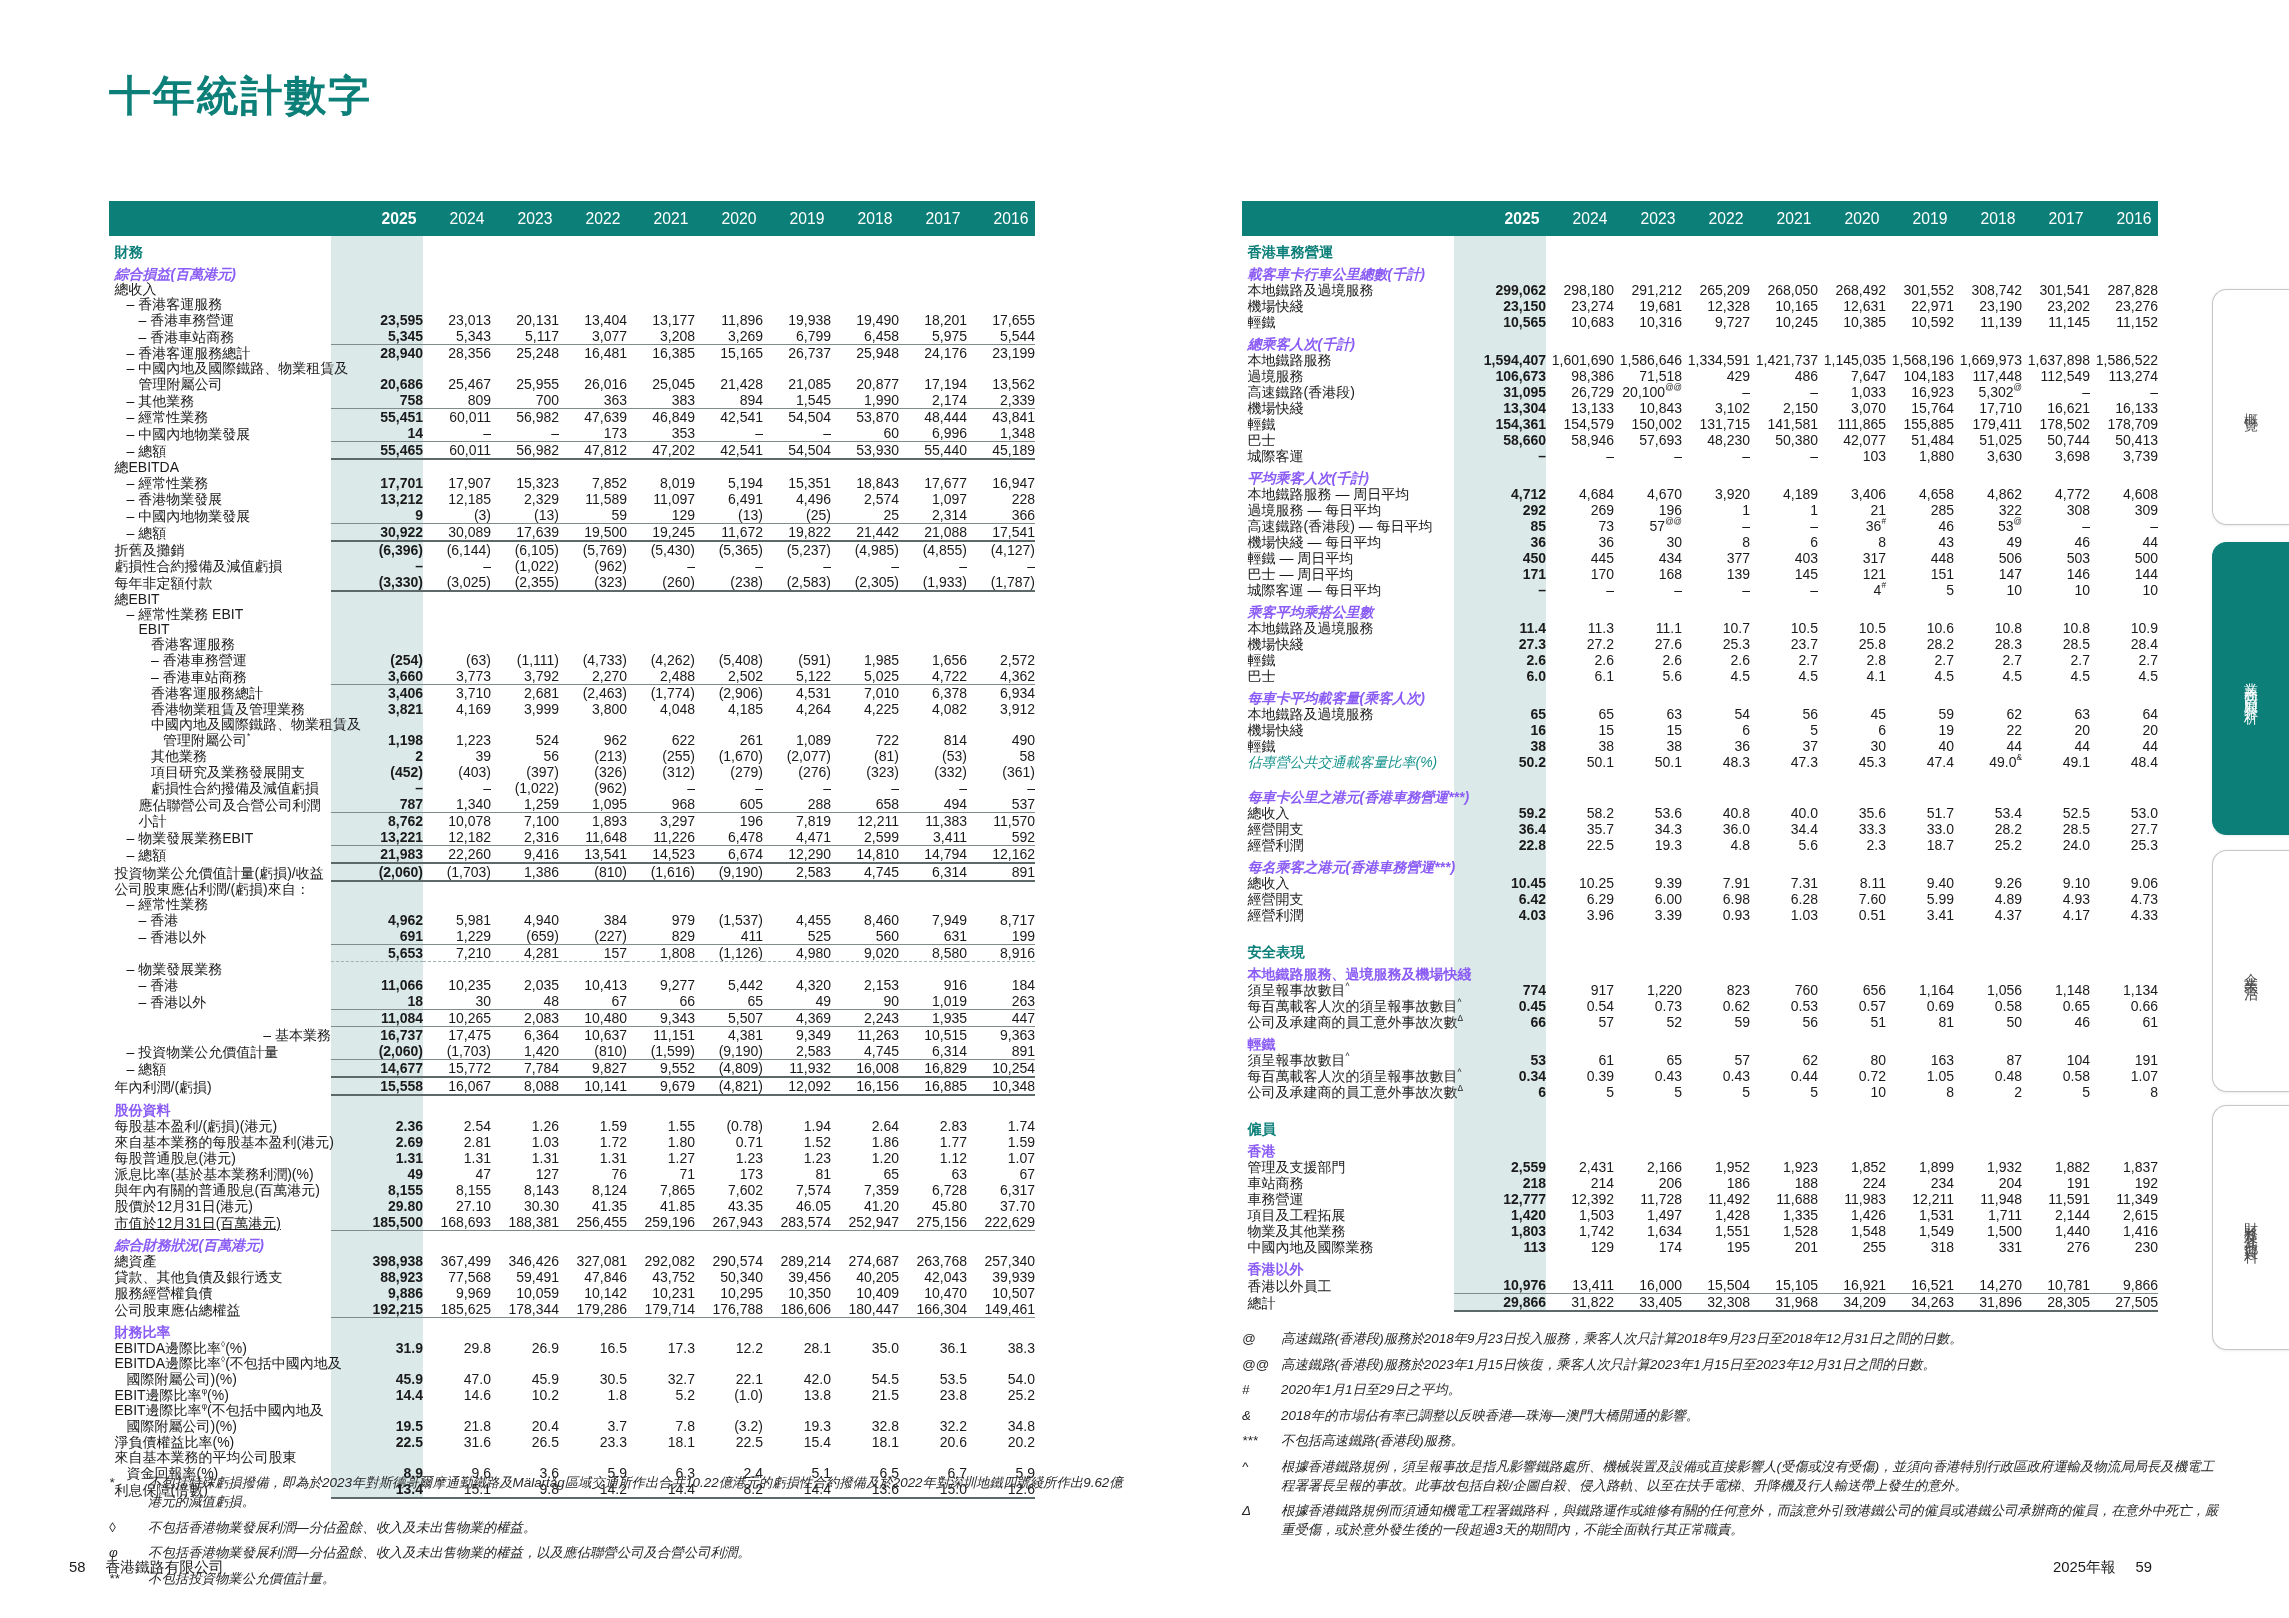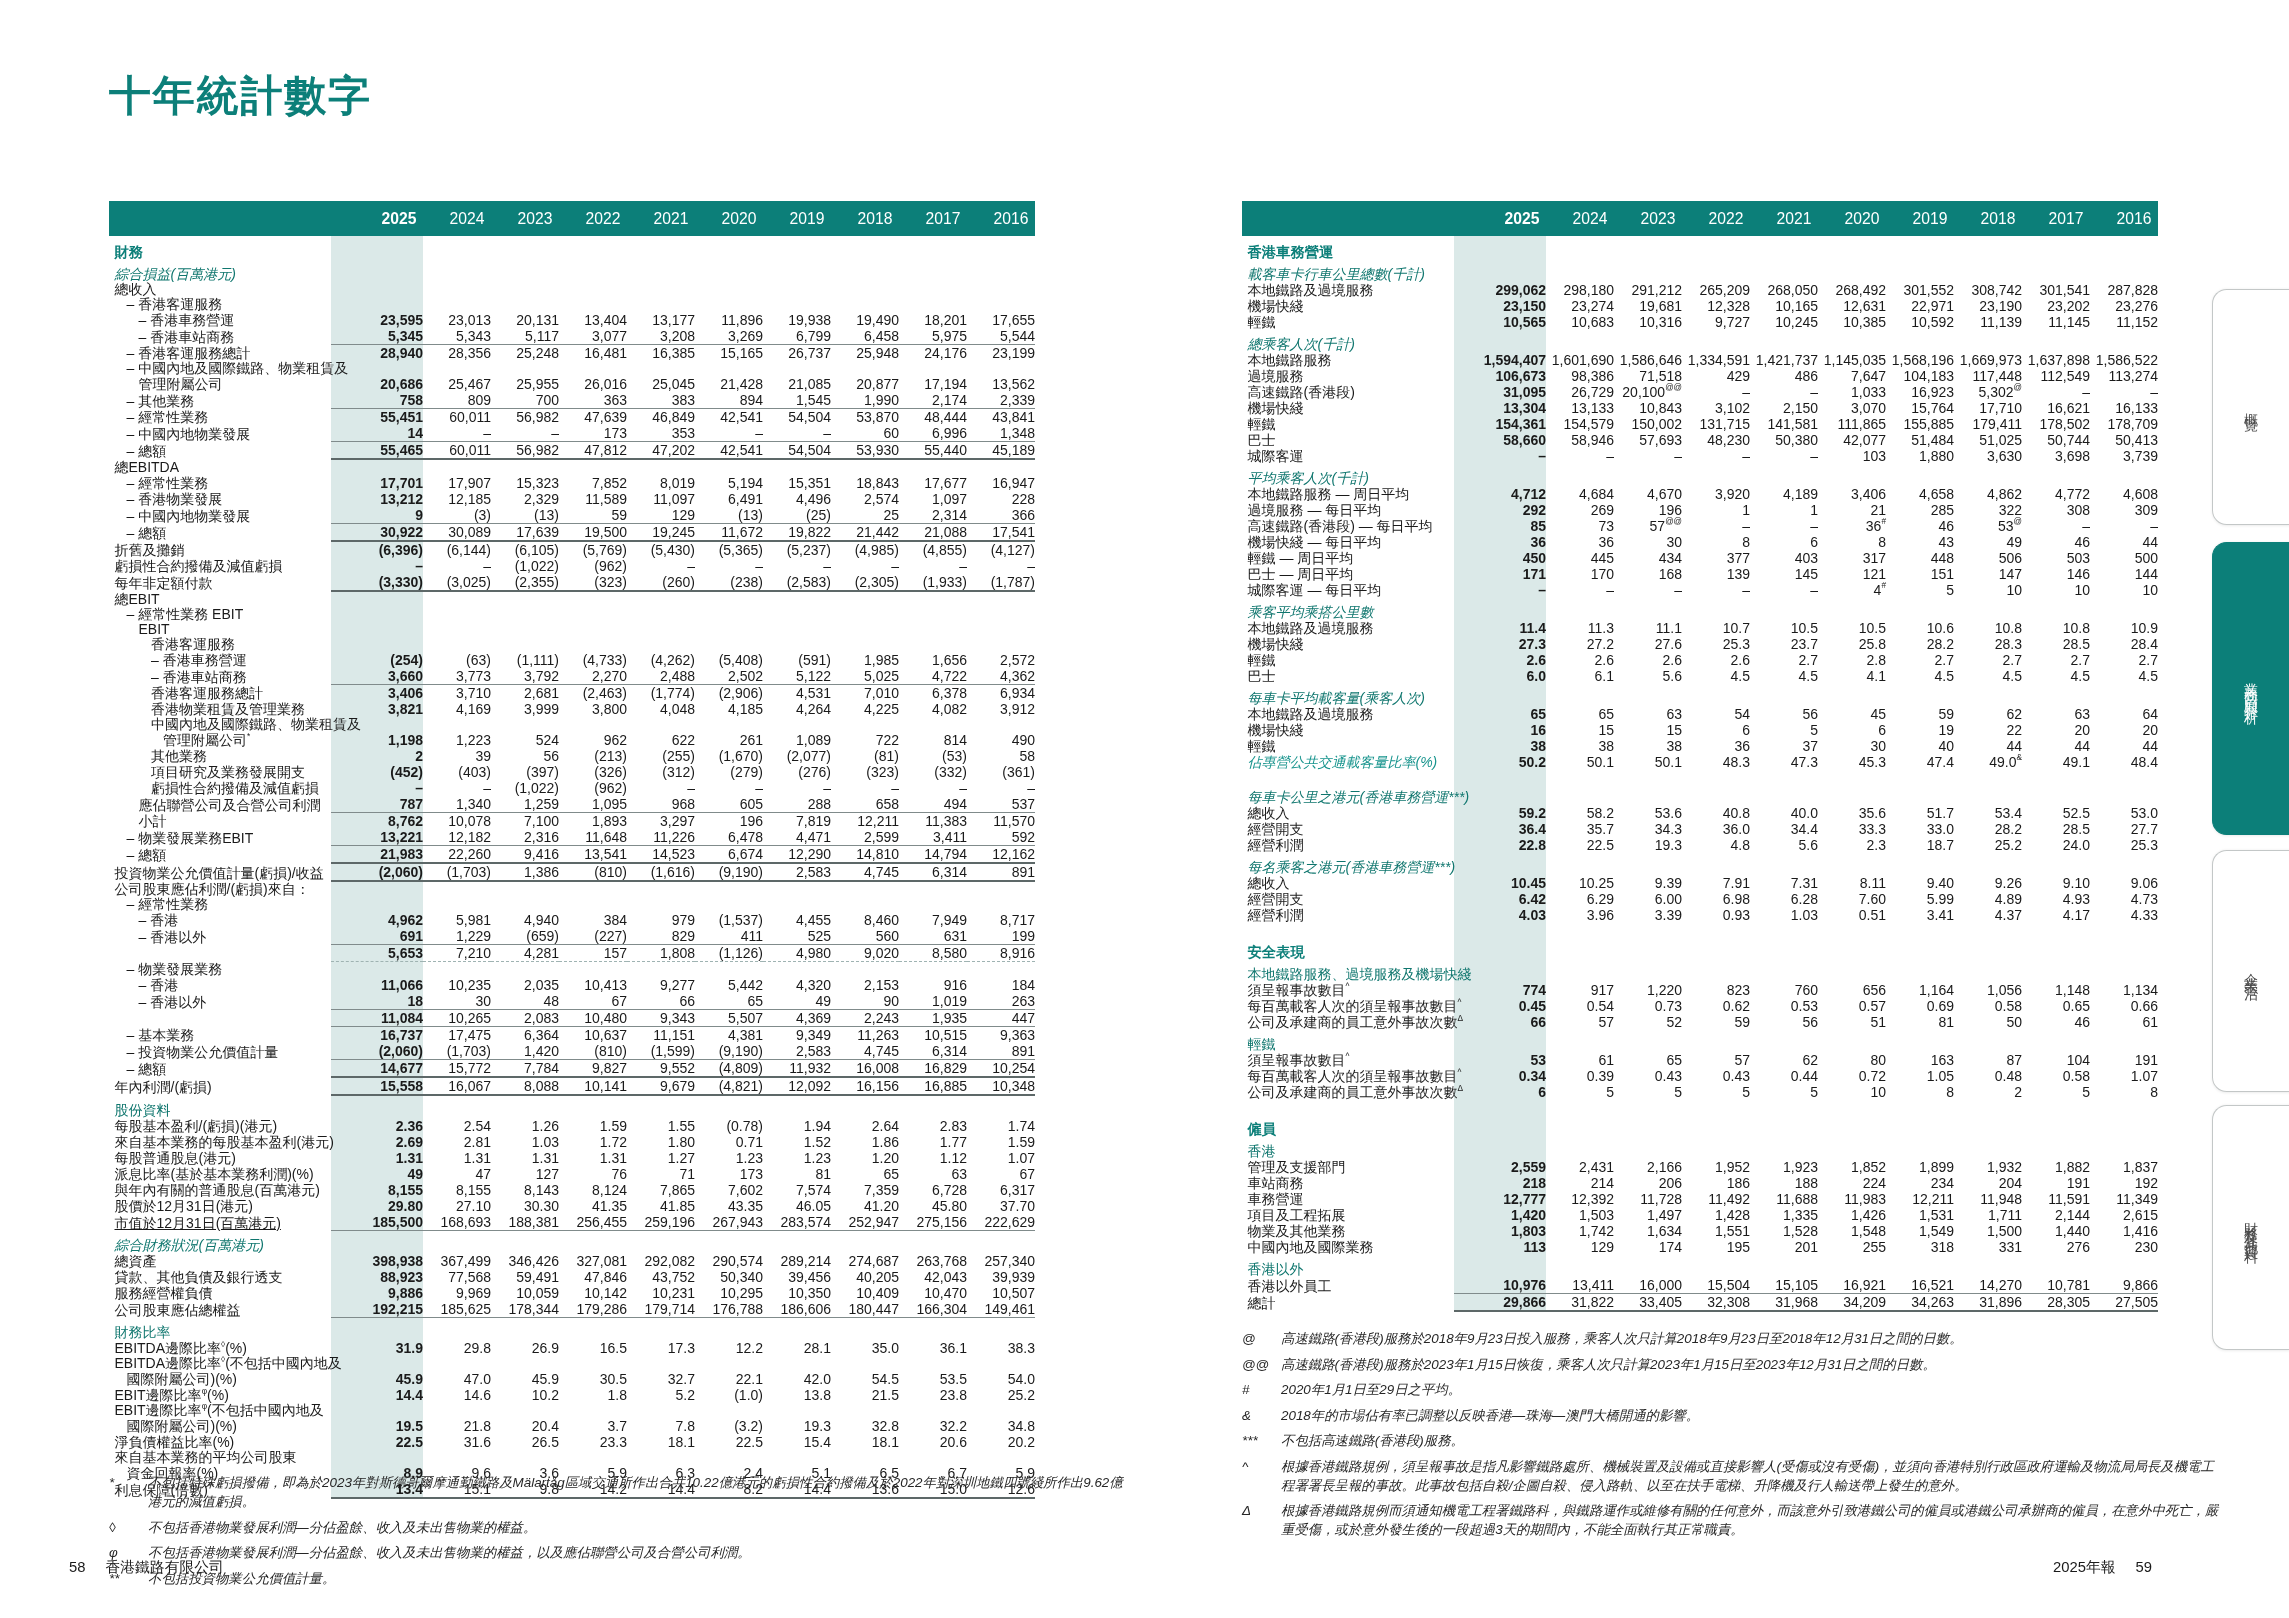--- a/index.html
+++ b/index.html
@@ -32,7 +32,7 @@
   tr.u td{height:22px;}
   tr.g td{height:13px;}
   tr.s td.lab{color:#0c7f79;font-weight:700;font-size:14.3px;}
-  tr.u td.lab{color:#0f766e;font-weight:400;}
+  tr.u td.lab{color:#8b5cf6;font-weight:700;}
   tr.u.it td.lab{font-style:italic;}
   td.lab.tl{color:#17948d;font-style:italic;}
   td.bt{border-top:0.9px solid #808b8b;}

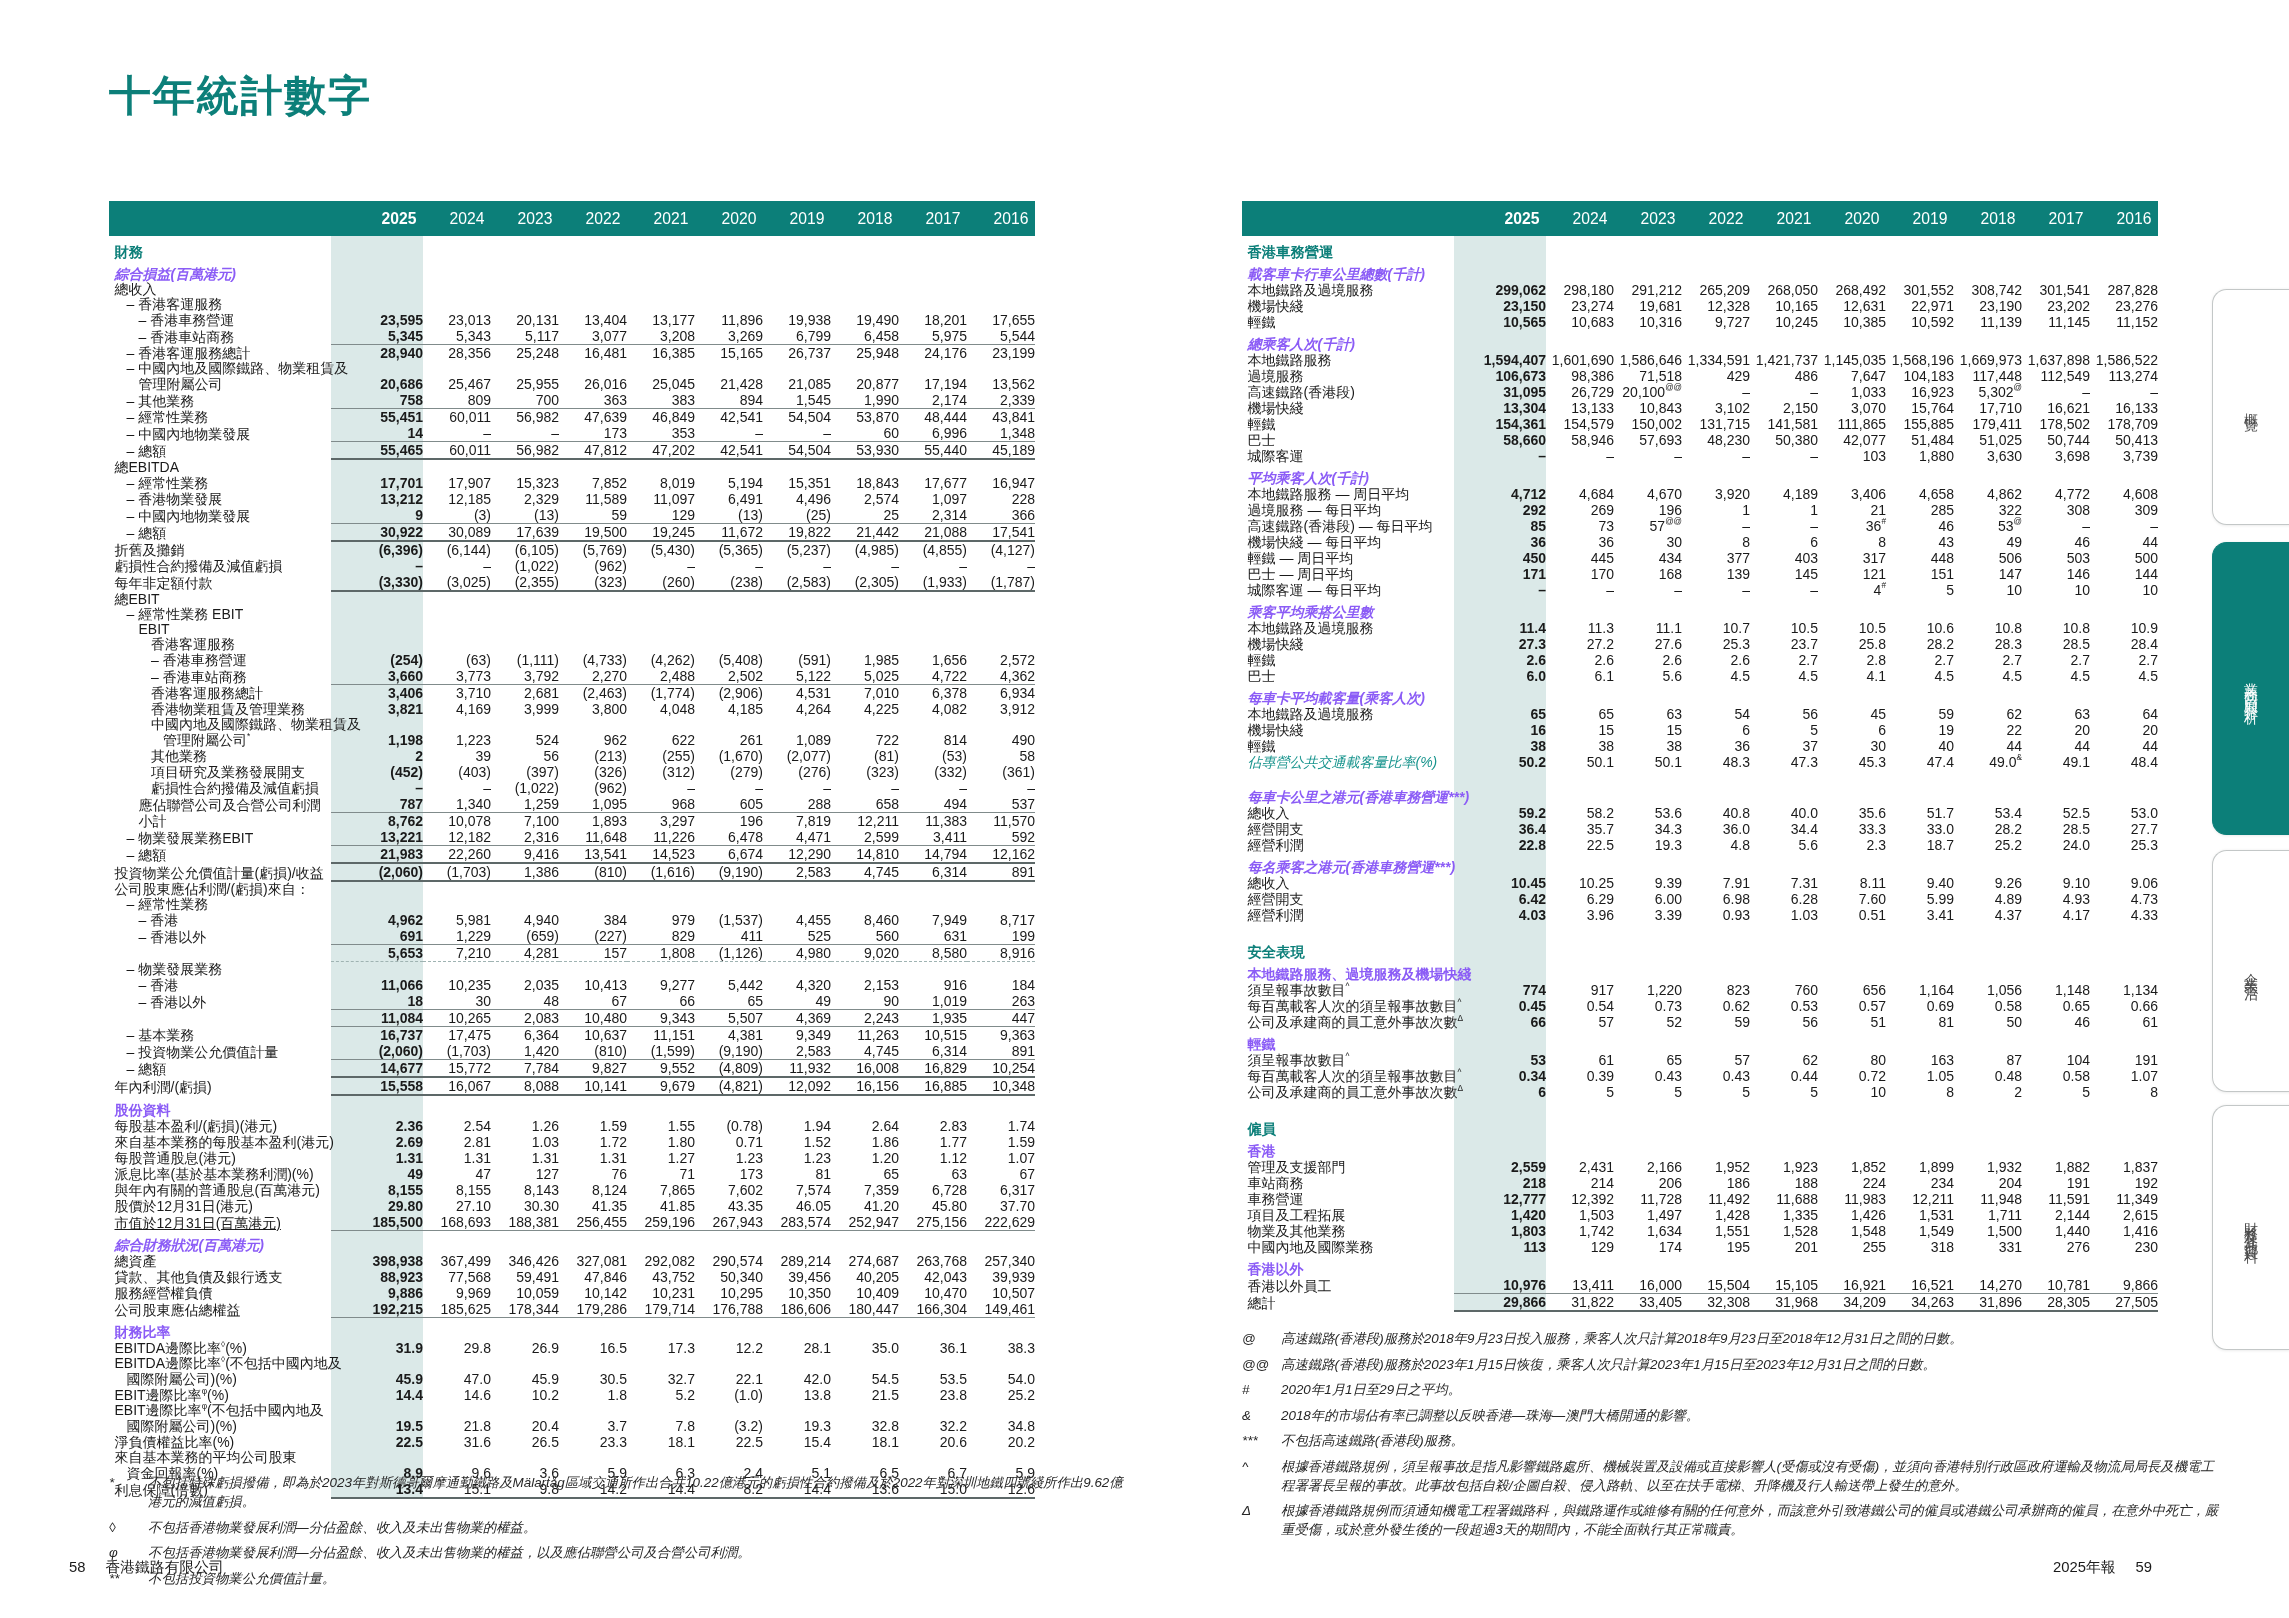--- a/index.html
+++ b/index.html
@@ -721,7 +721,7 @@
           <td class="num bt bbd">447</td>
         </tr>
         <tr class="d">
-          <td class="lab" style="padding-left: 17.5px;">– 基本業務</td>
+          <td class="lab" style="padding-left: 17.5px; text-align: right;">– 基本業務</td>
           <td class="num y0 bt">16,737</td>
           <td class="num bt">17,475</td>
           <td class="num bt">6,364</td>

